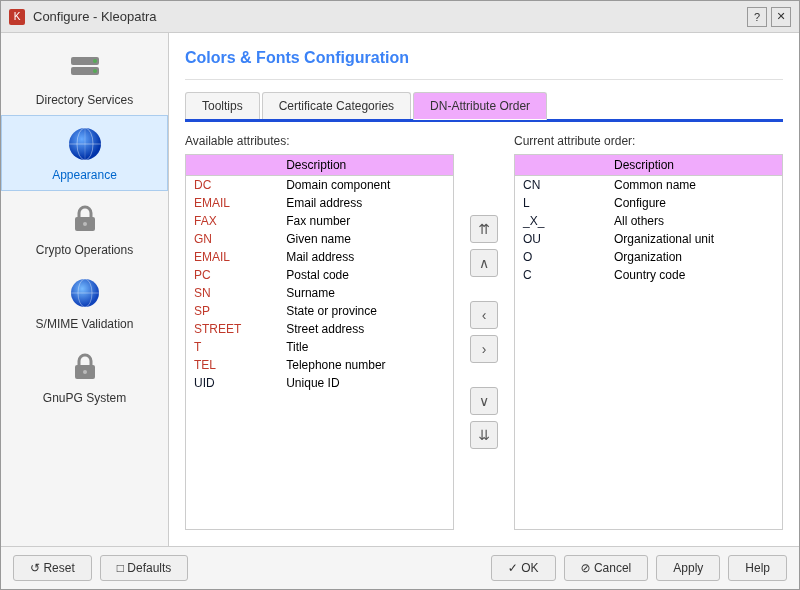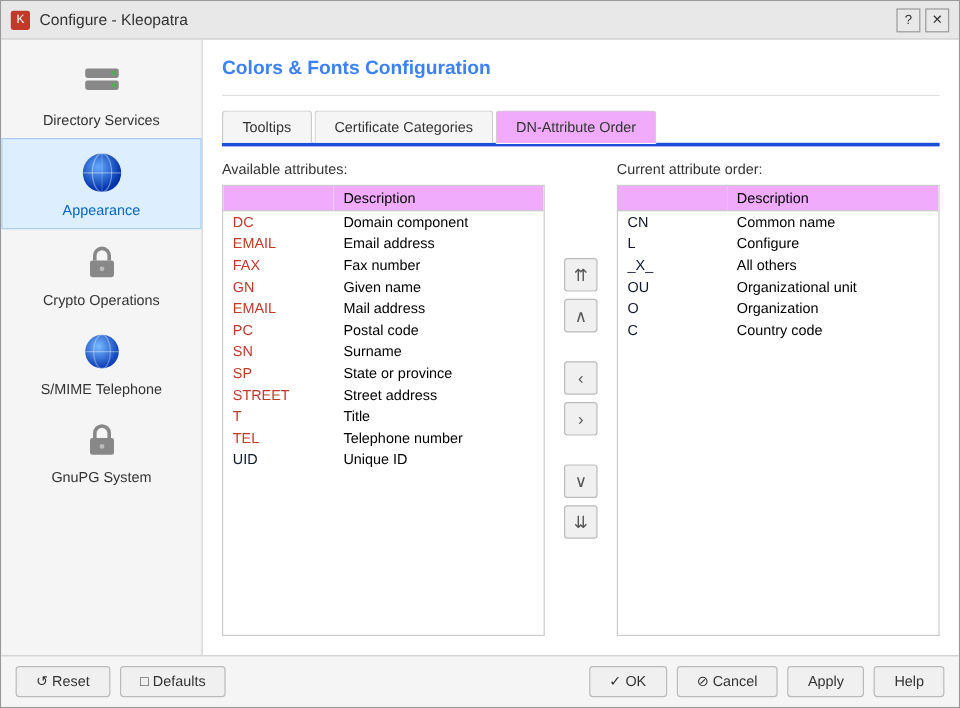--- a/index.html
+++ b/index.html
@@ -306,7 +306,7 @@
             </defs>
           </svg>
         </div>
-        <span class="sidebar-item-label">S/MIME Telephone</span>
+        <span class="sidebar-item-label">S/MIME Validation</span>
       </div>
 
       <div class="sidebar-item">

